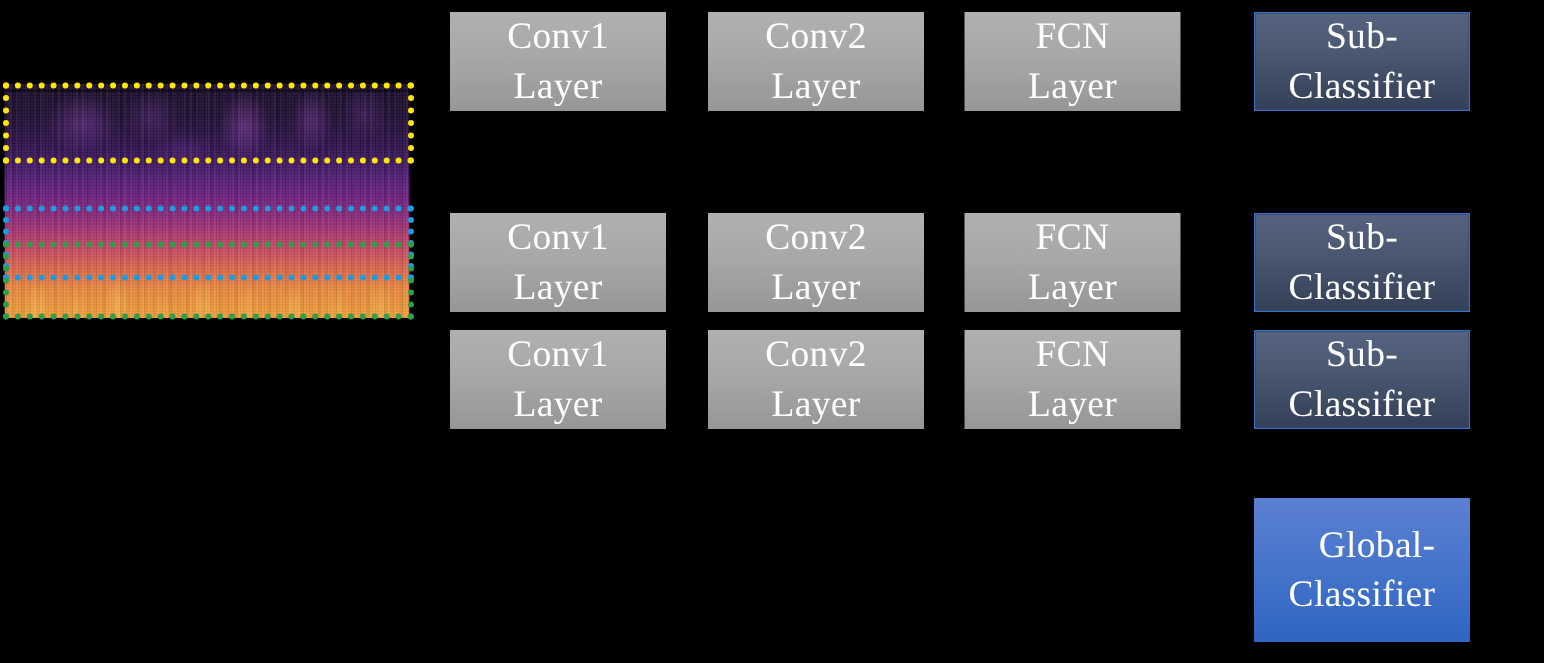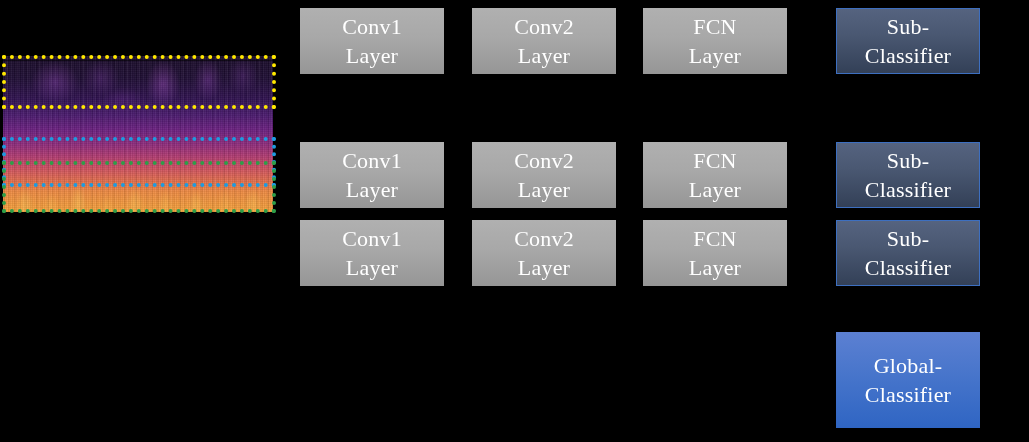--- a/index.html
+++ b/index.html
@@ -132,7 +132,7 @@
     align-items: center;
     justify-content: center;
     color: #ffffff;
-    font-size: 22px;
+    font-size: 25px;
     line-height: 1.32;
     text-align: center;
     white-space: pre-line;

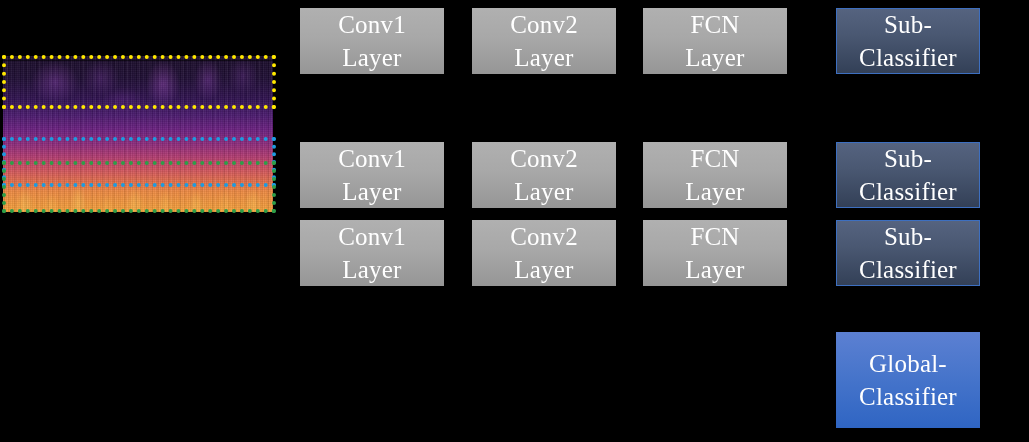--- a/index.html
+++ b/index.html
@@ -149,6 +149,7 @@
   .box-global {
     background: linear-gradient(to bottom, #5c80d2 0%, #4775cb 45%, #2f65c3 100%);
     border: none;
+    text-align: right;
   }
 </style>
 </head>

